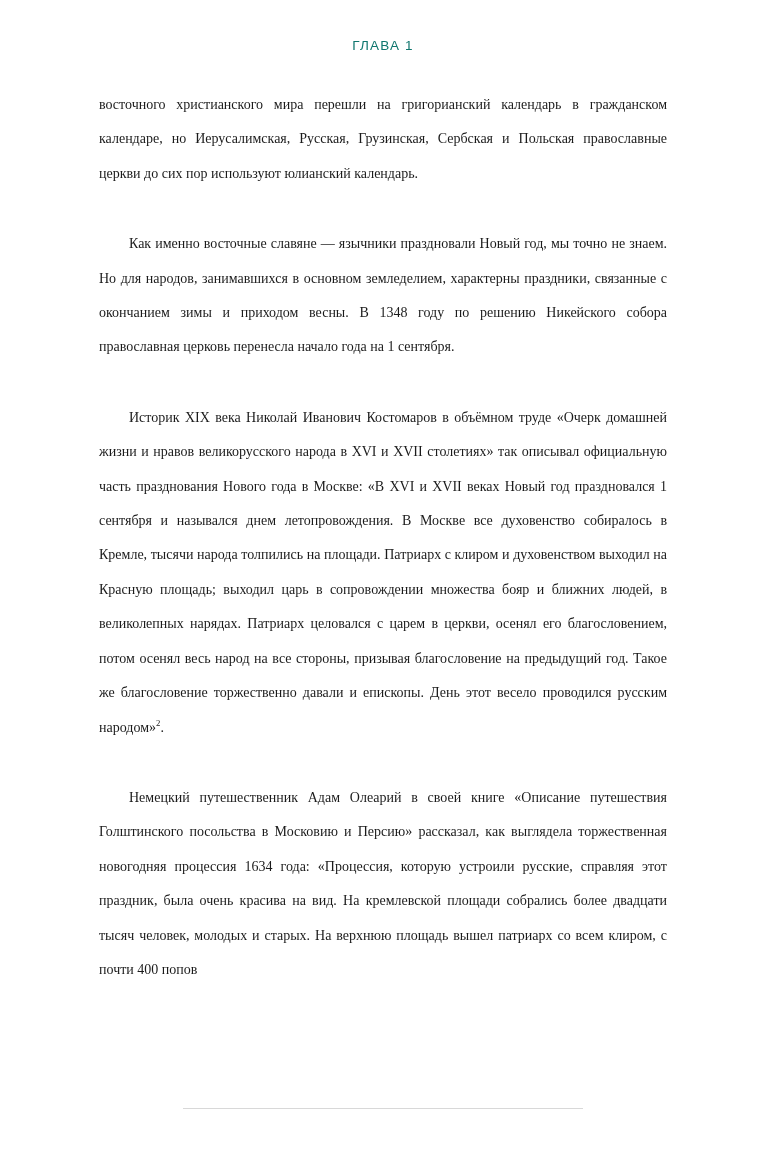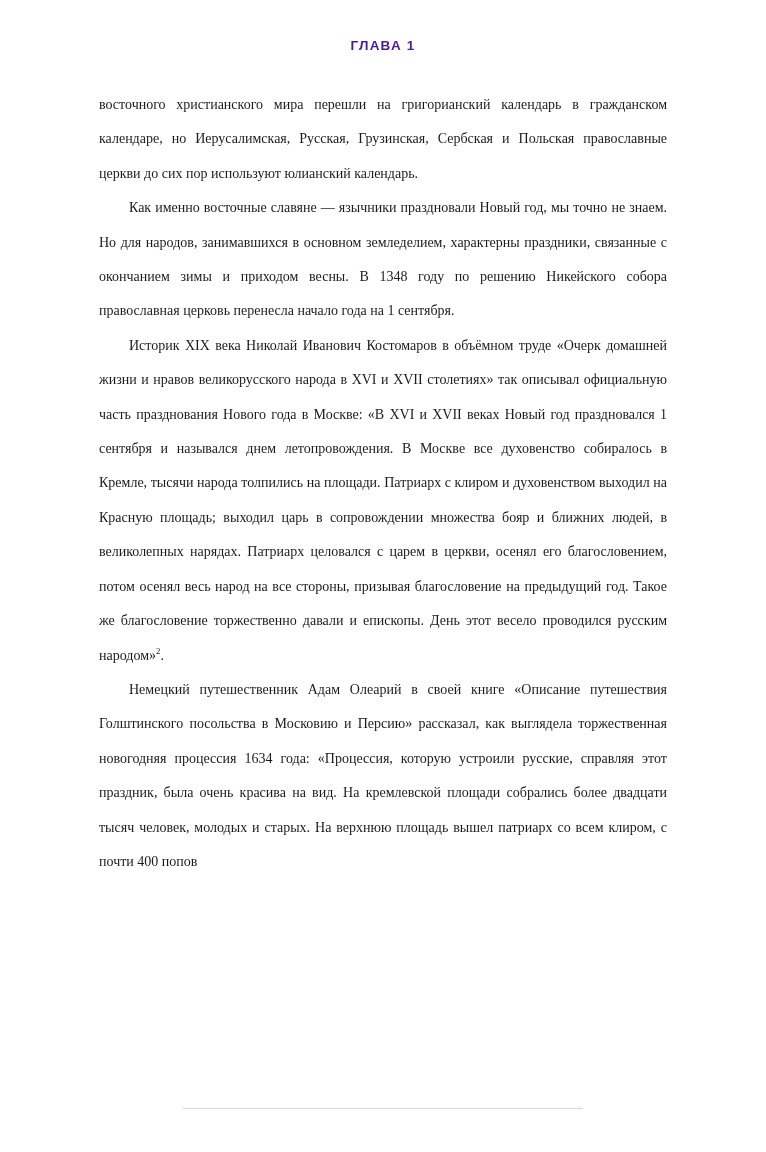--- a/index.html
+++ b/index.html
@@ -29,10 +29,10 @@
     right: 0;
     text-align: center;
     font-family: "Liberation Sans", sans-serif;
-    font-weight: bold;
+    font-weight: normal;
     font-size: 13.5px;
     letter-spacing: 1.2px;
-    color: #4c1d95;
+    color: #0f766e;
   }
   .text-block {
     position: absolute;

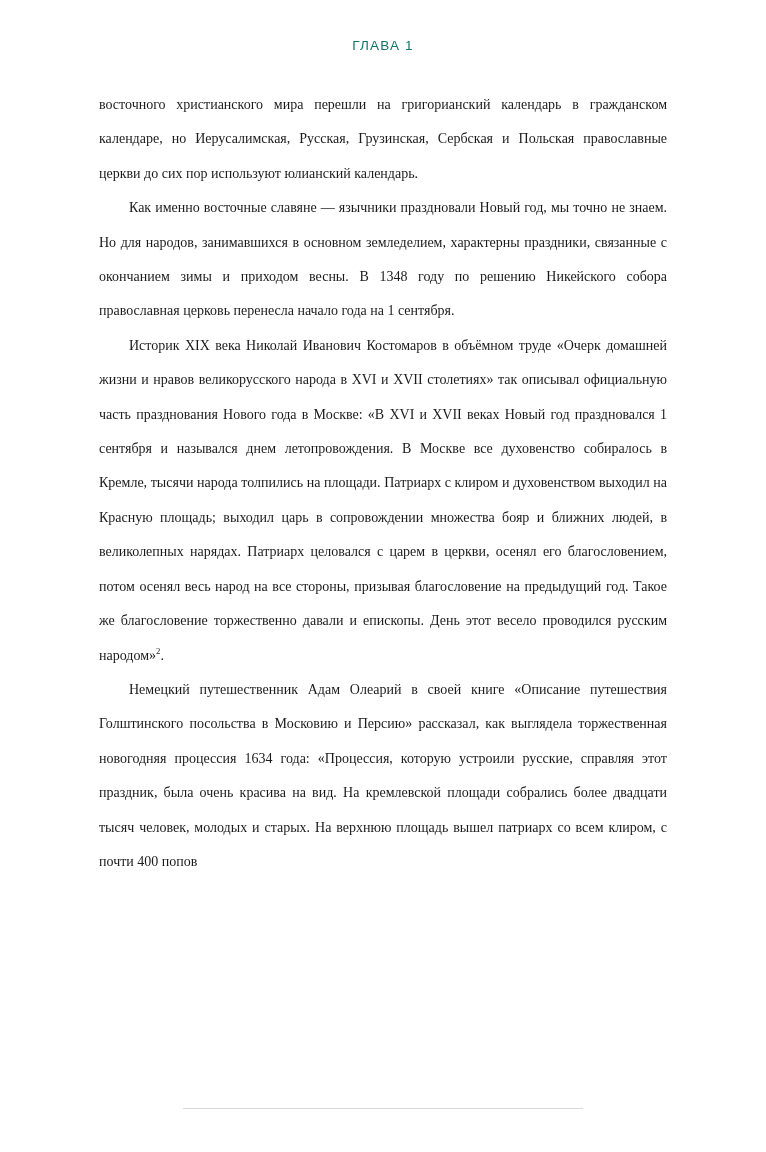--- a/index.html
+++ b/index.html
@@ -51,6 +51,7 @@
   }
   .text-block p.indent {
     text-indent: 30px;
+    margin-top: 36px;
   }
   sup {
     font-size: 0.62em;

